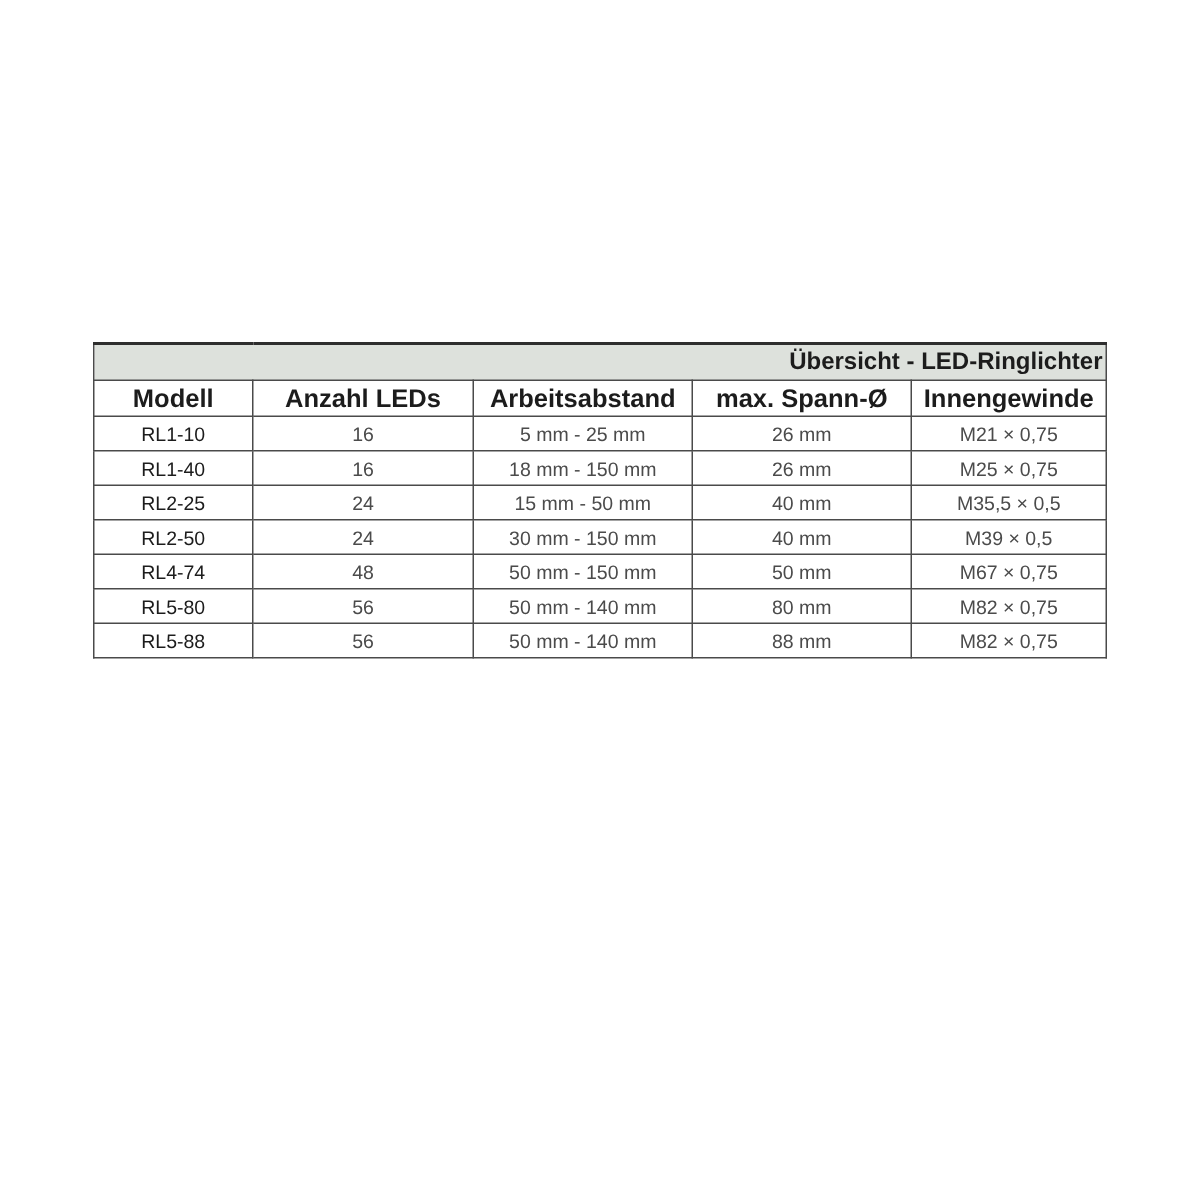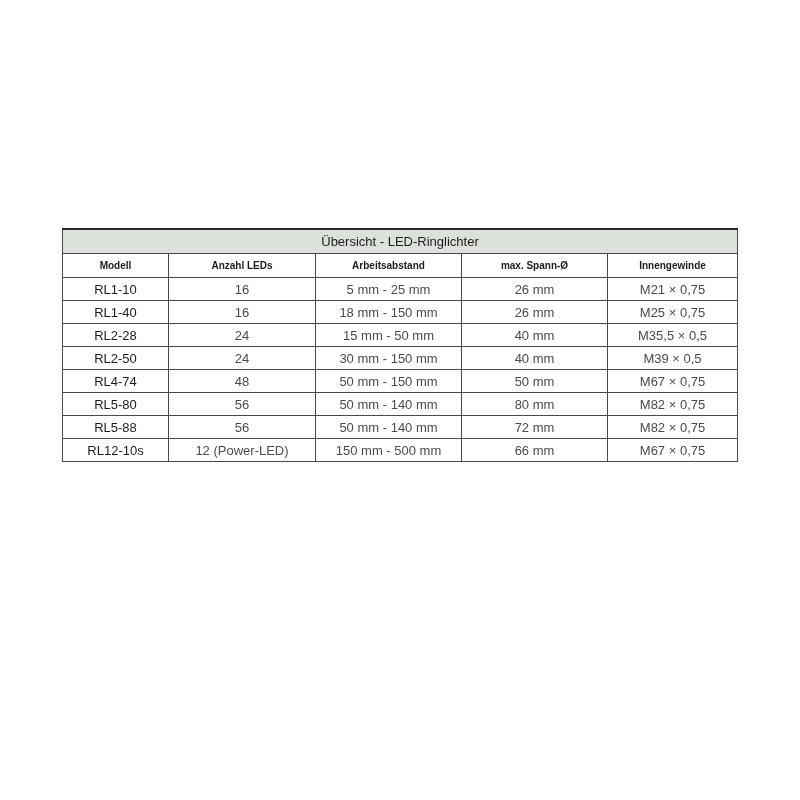--- a/index.html
+++ b/index.html
@@ -35,9 +35,10 @@
   tr.title-row th {
     background: var(--title-bg, #dde1dc);
     color: var(--header-text, #1c1c1c);
-    font-size: 13px;
-    font-weight: normal;
+    font-size: 16px;
+    font-weight: bold;
     height: 23px;
+    text-align: right;
   }
   tr.header-row th {
     background: #ffffff;

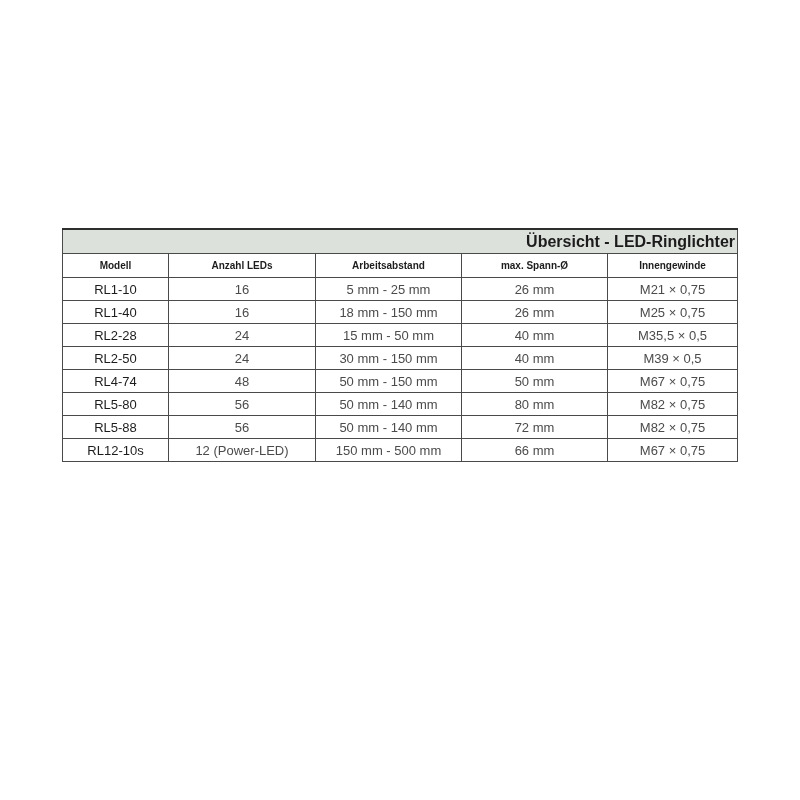--- a/index.html
+++ b/index.html
@@ -43,7 +43,7 @@
   tr.header-row th {
     background: #ffffff;
     color: var(--header-text, #1c1c1c);
-    font-size: 10px;
+    font-size: 17px;
     font-weight: bold;
     height: 23px;
   }

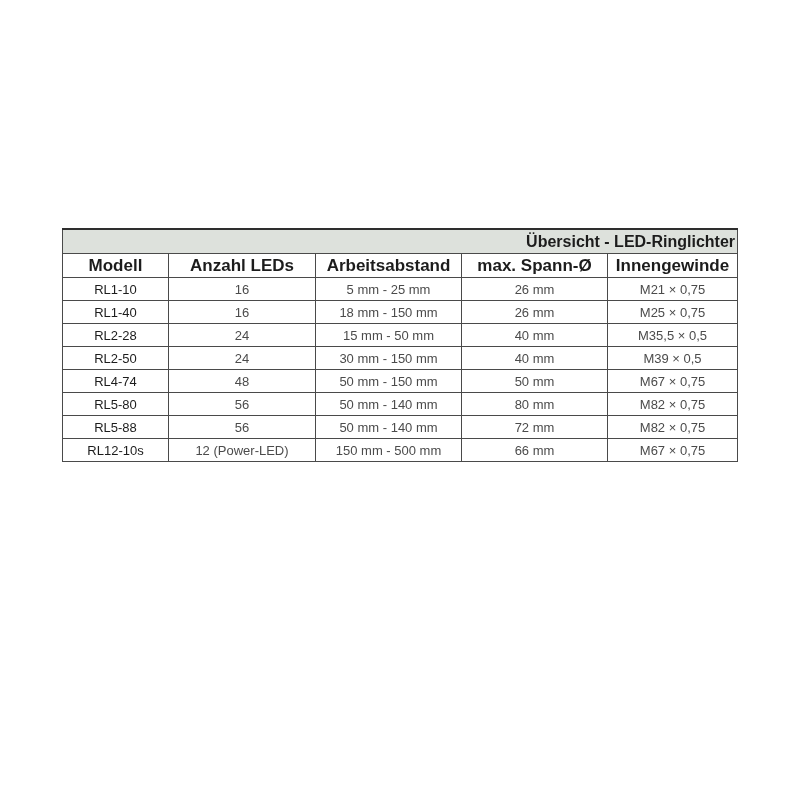--- a/index.html
+++ b/index.html
@@ -104,7 +104,7 @@
           <td>M25 × 0,75</td>
         </tr>
         <tr class="data-row">
-          <td>RL2-28</td>
+          <td>RL2-25</td>
           <td>24</td>
           <td>15 mm - 50 mm</td>
           <td>40 mm</td>

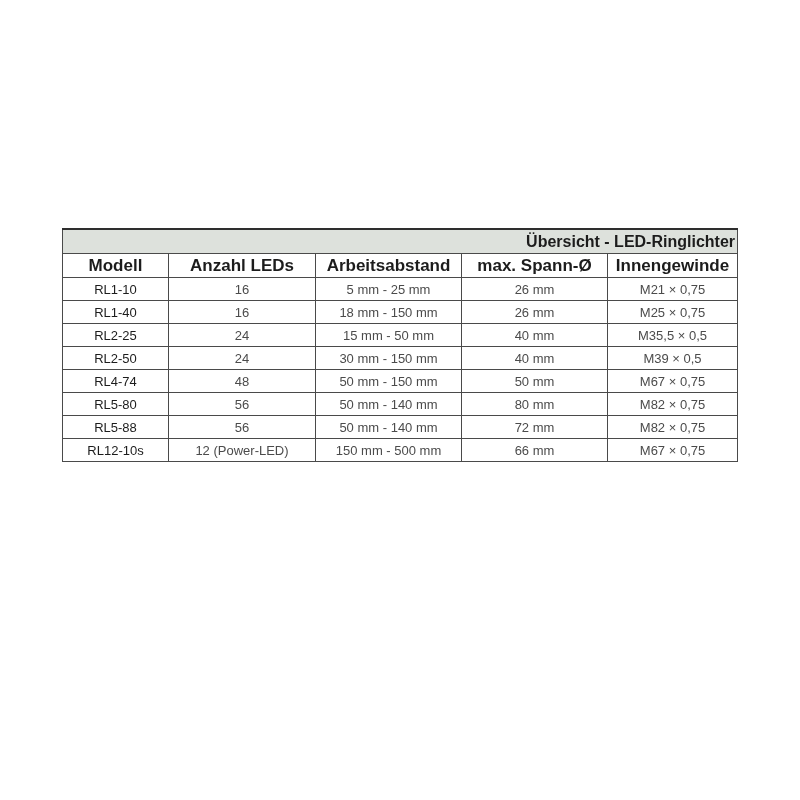--- a/index.html
+++ b/index.html
@@ -135,7 +135,7 @@
           <td>RL5-88</td>
           <td>56</td>
           <td>50 mm - 140 mm</td>
-          <td>72 mm</td>
+          <td>88 mm</td>
           <td>M82 × 0,75</td>
         </tr>
         <tr class="data-row">

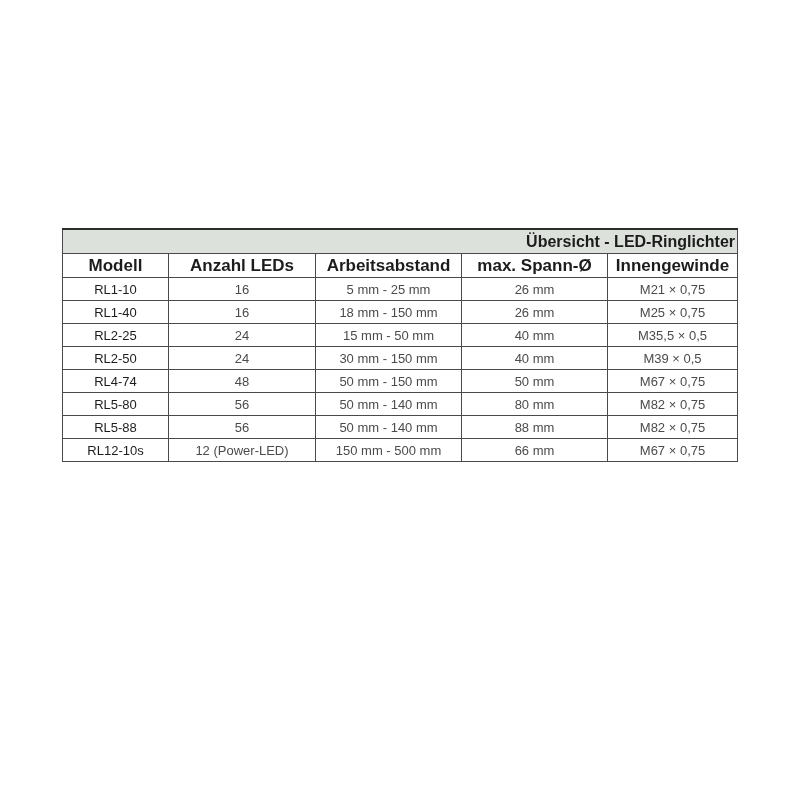--- a/index.html
+++ b/index.html
@@ -138,13 +138,6 @@
           <td>88 mm</td>
           <td>M82 × 0,75</td>
         </tr>
-        <tr class="data-row">
-          <td>RL12-10s</td>
-          <td>12 (Power-LED)</td>
-          <td>150 mm - 500 mm</td>
-          <td>66 mm</td>
-          <td>M67 × 0,75</td>
-        </tr>
       </tbody>
   </table>
 </div>

